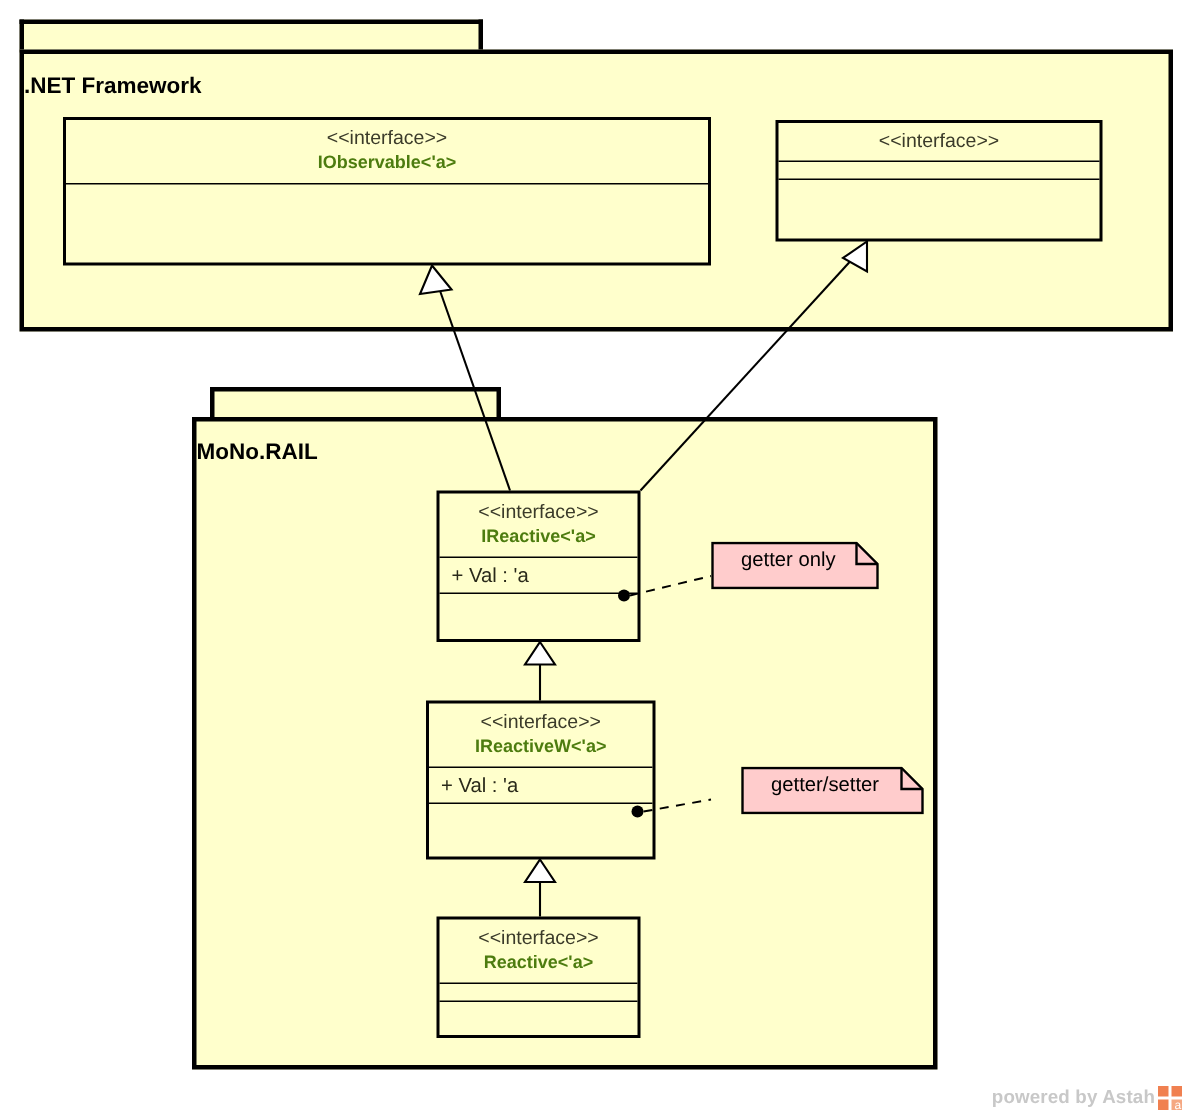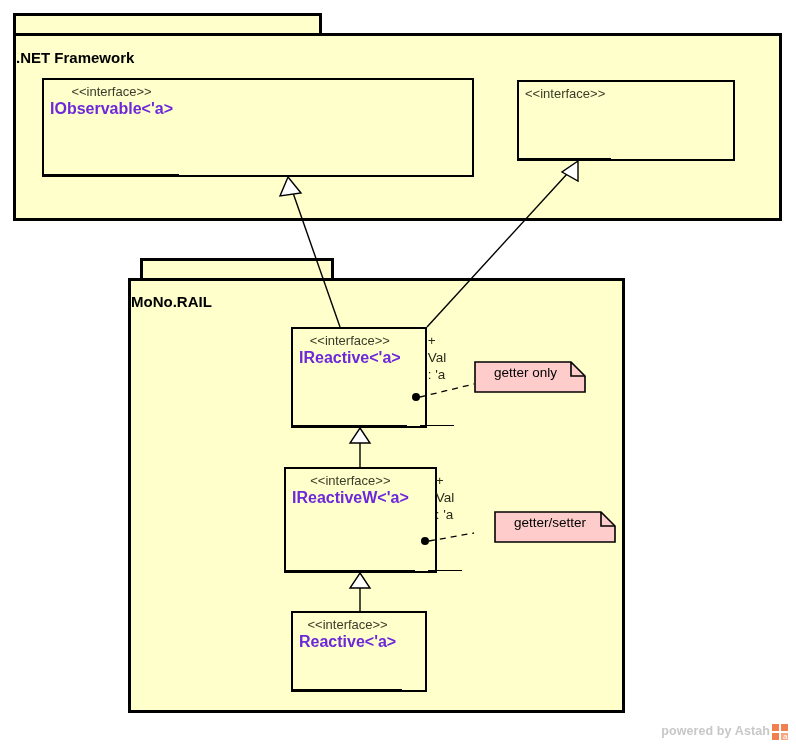--- a/index.html
+++ b/index.html
@@ -49,8 +49,7 @@
     border: 2.5px solid #000000;
     box-sizing: border-box;
     display: flex;
-    flex-direction: row;
-    gap: 13px;
+    flex-direction: column;
   }
   .cls-head {
     padding: 4px 6px 5px 6px;

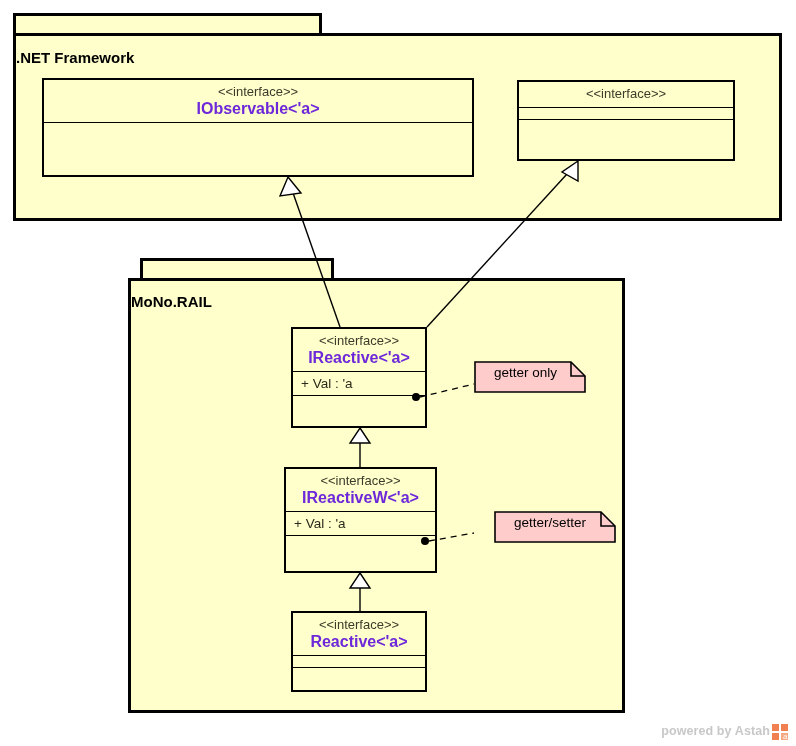--- a/index.html
+++ b/index.html
@@ -63,9 +63,9 @@
     display: block;
   }
   .cls-name {
-    font-size: 16px;
+    font-size: 12px;
     font-weight: bold;
-    color: #6d28d9;
+    color: #4d7c0f;
     line-height: 17px;
     display: block;
   }

